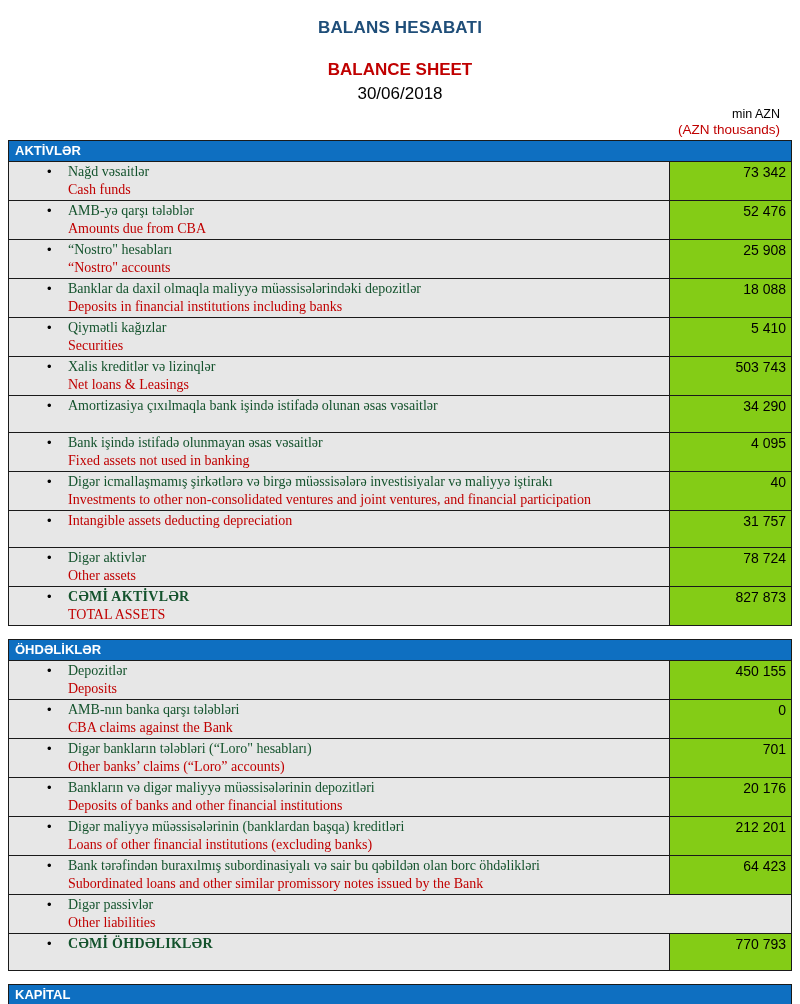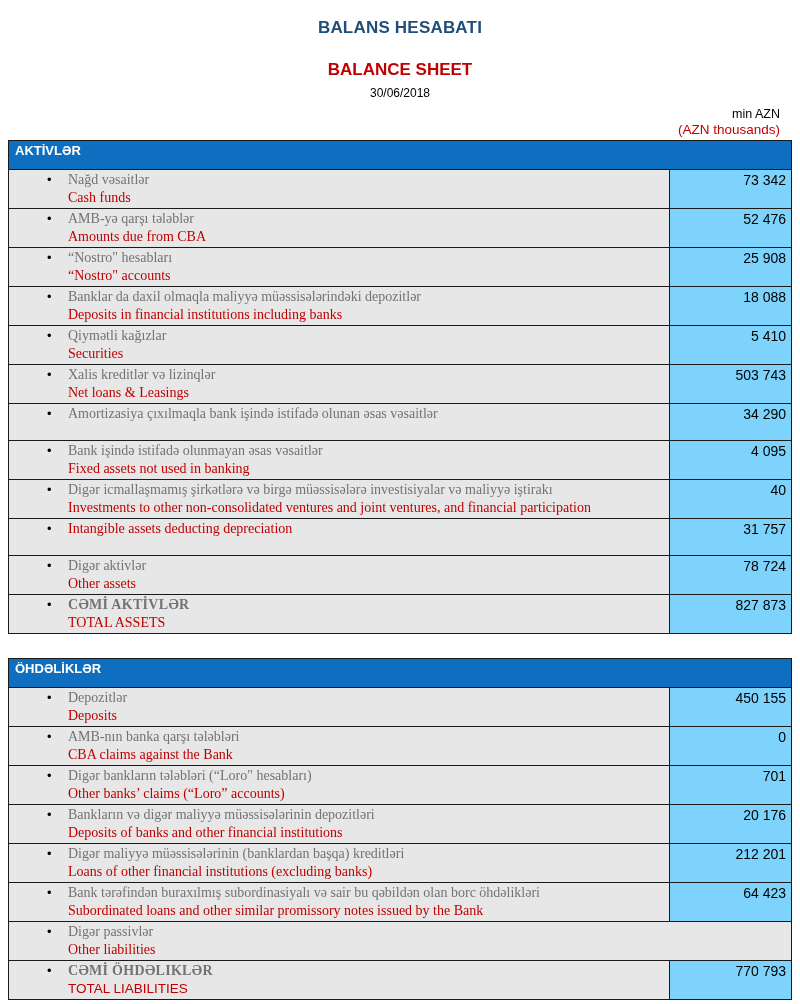--- a/index.html
+++ b/index.html
@@ -18,7 +18,7 @@
   .doc-header { text-align:center; padding-top:17px; }
   .title-az { color:var(--title-navy); font-weight:bold; font-size:17px; line-height:21px; letter-spacing:.2px; }
   .title-en { color:var(--accent-red); font-weight:bold; font-size:17px; line-height:21px; margin-top:21px; }
-  .report-date { font-size:12px; line-height:17px; margin-top:5px; color:#000; }
+  .report-date { font-size:17px; line-height:17px; margin-top:5px; color:#000; }
 
   .units { text-align:right; padding-right:20px; margin-top:5px; }
   .unit-az { font-size:12.5px; line-height:15px; color:#000; }

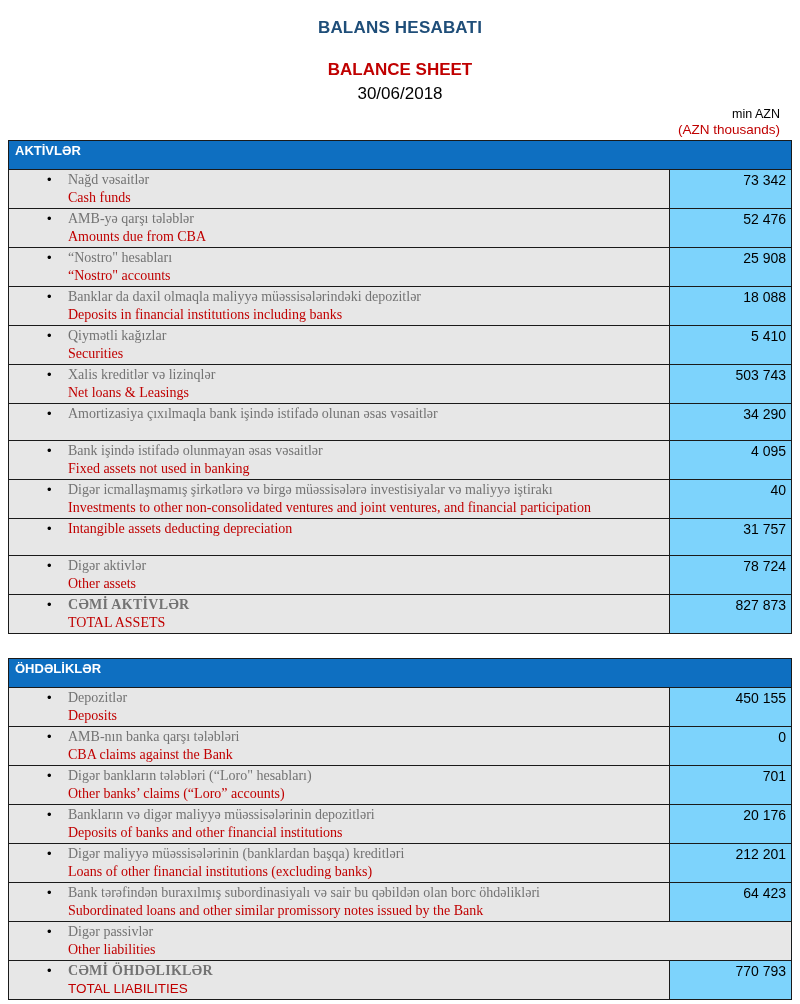--- a/index.html
+++ b/index.html
@@ -30,7 +30,7 @@
 
   .section-header {
     background:var(--section-blue); color:#fff;
-    font-weight:bold; font-size:13px; line-height:20px; height:28px;
+    font-weight:bold; font-size:13px; line-height:20px; height:20px;
     padding-left:6px;
   }
 

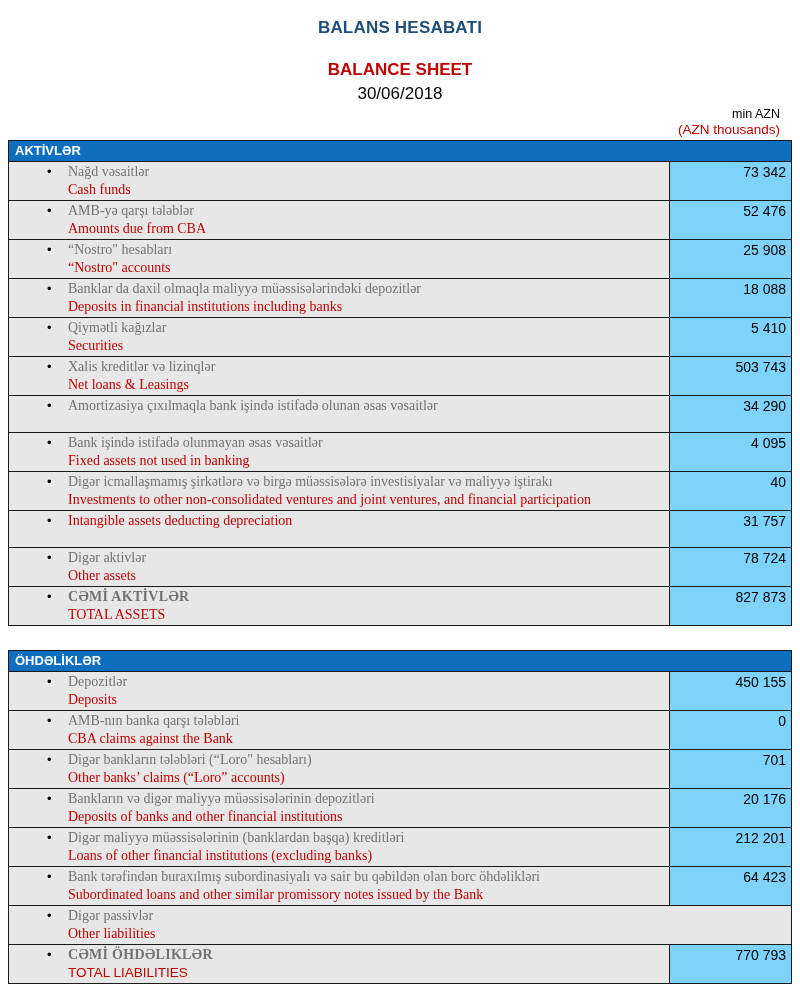--- a/index.html
+++ b/index.html
@@ -44,7 +44,7 @@
     font-family:"Liberation Serif", serif;
     font-size:14px; line-height:17.5px; white-space:nowrap;
   }
-  .lbl-az { color:#737373; }
+  .lbl-az { color:#14532d; }
   .lbl-en { color:var(--accent-red); }
   .row.total .lbl-az { font-weight:bold; letter-spacing:.3px; }
   .row.en-sans .lbl-en { font-family:"Liberation Sans", sans-serif; font-size:13.5px; }

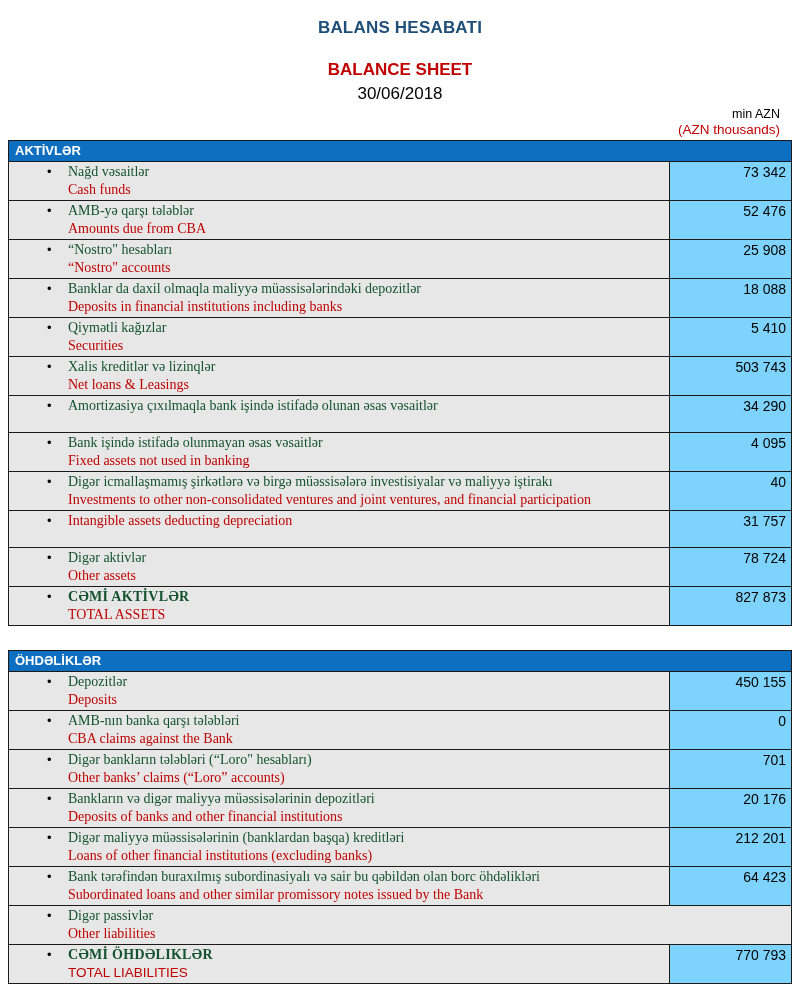--- a/index.html
+++ b/index.html
@@ -50,7 +50,7 @@
   .row.en-sans .lbl-en { font-family:"Liberation Sans", sans-serif; font-size:13.5px; }
   .cell.value {
     width:122px; flex:none; box-sizing:border-box;
-    background:#7dd3fc; border-left:1px solid var(--border-dark);
+    background:#84cc16; border-left:1px solid var(--border-dark);
     text-align:right; padding:2px 5px 0 2px;
     font-size:14px; line-height:17px; color:#000;
   }

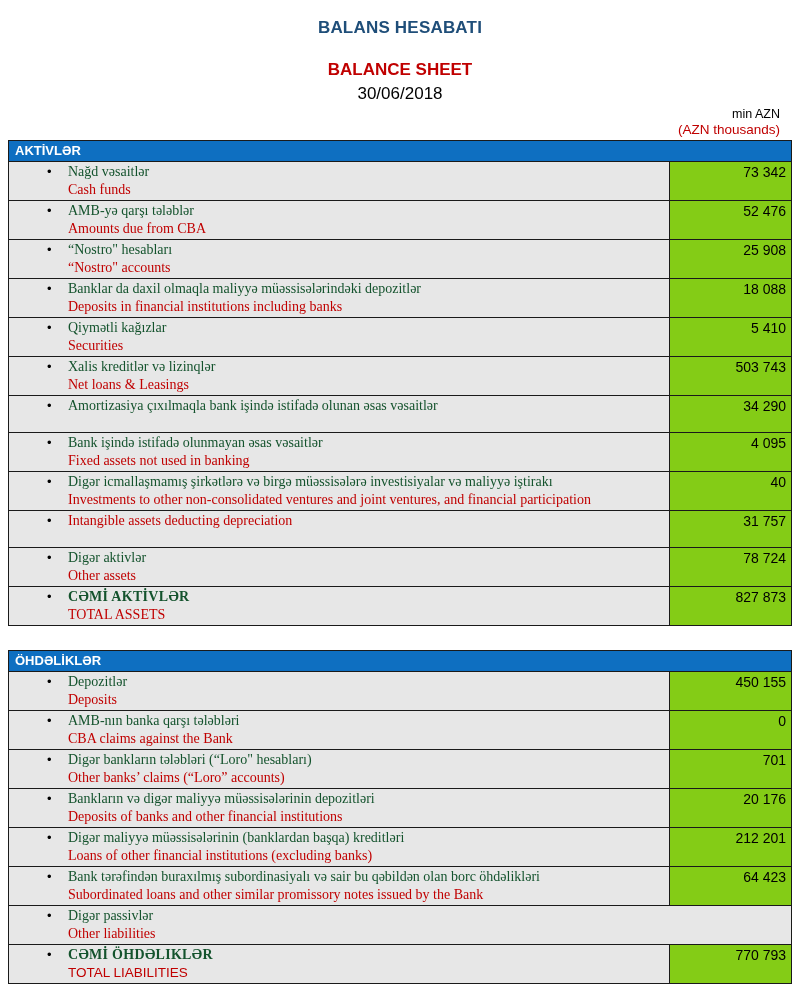--- a/index.html
+++ b/index.html
@@ -26,7 +26,7 @@
 
   #sections-root { margin:2px 8px 0 8px; }
   .bs-section { border:1px solid var(--border-dark); }
-  .bs-section + .bs-section { margin-top:24px; }
+  .bs-section + .bs-section { margin-top:13px; }
 
   .section-header {
     background:var(--section-blue); color:#fff;

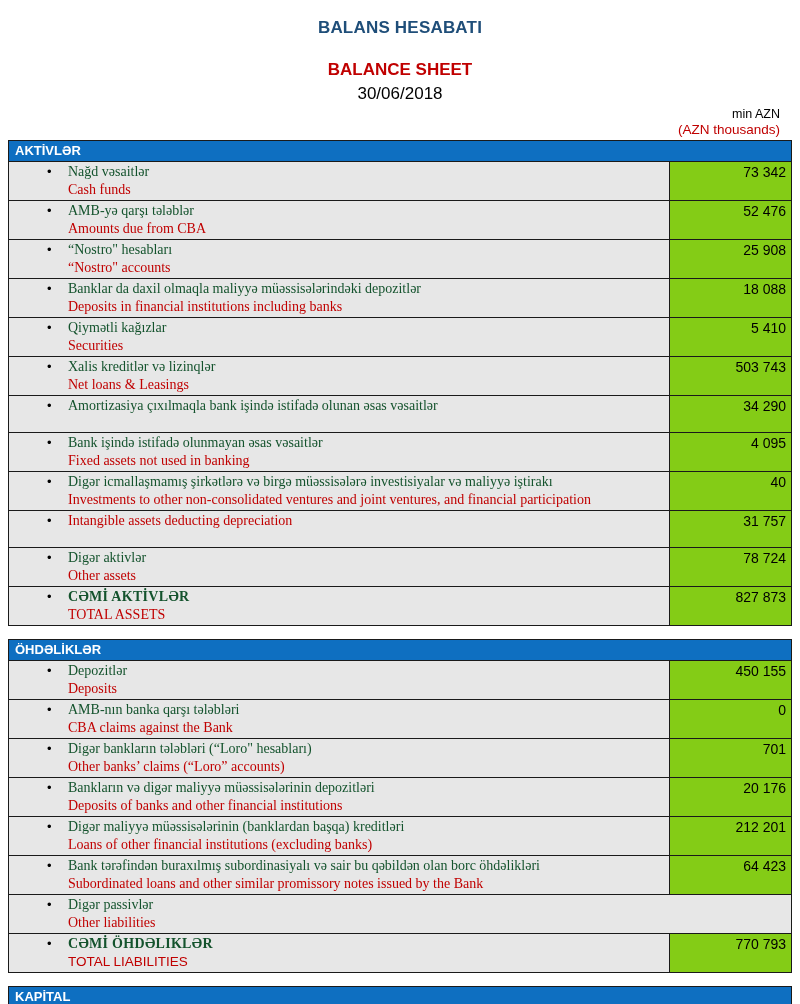--- a/index.html
+++ b/index.html
@@ -293,7 +293,6 @@
       <span class="bullet">•</span>
       <div class="texts">
         <div class="lbl-az">CƏMİ ÖHDƏLIKLƏR</div>
-        <div class="lbl-en">TOTAL LIABILITIES</div>
       </div>
     </div>
     <div class="cell value">770 793</div>

